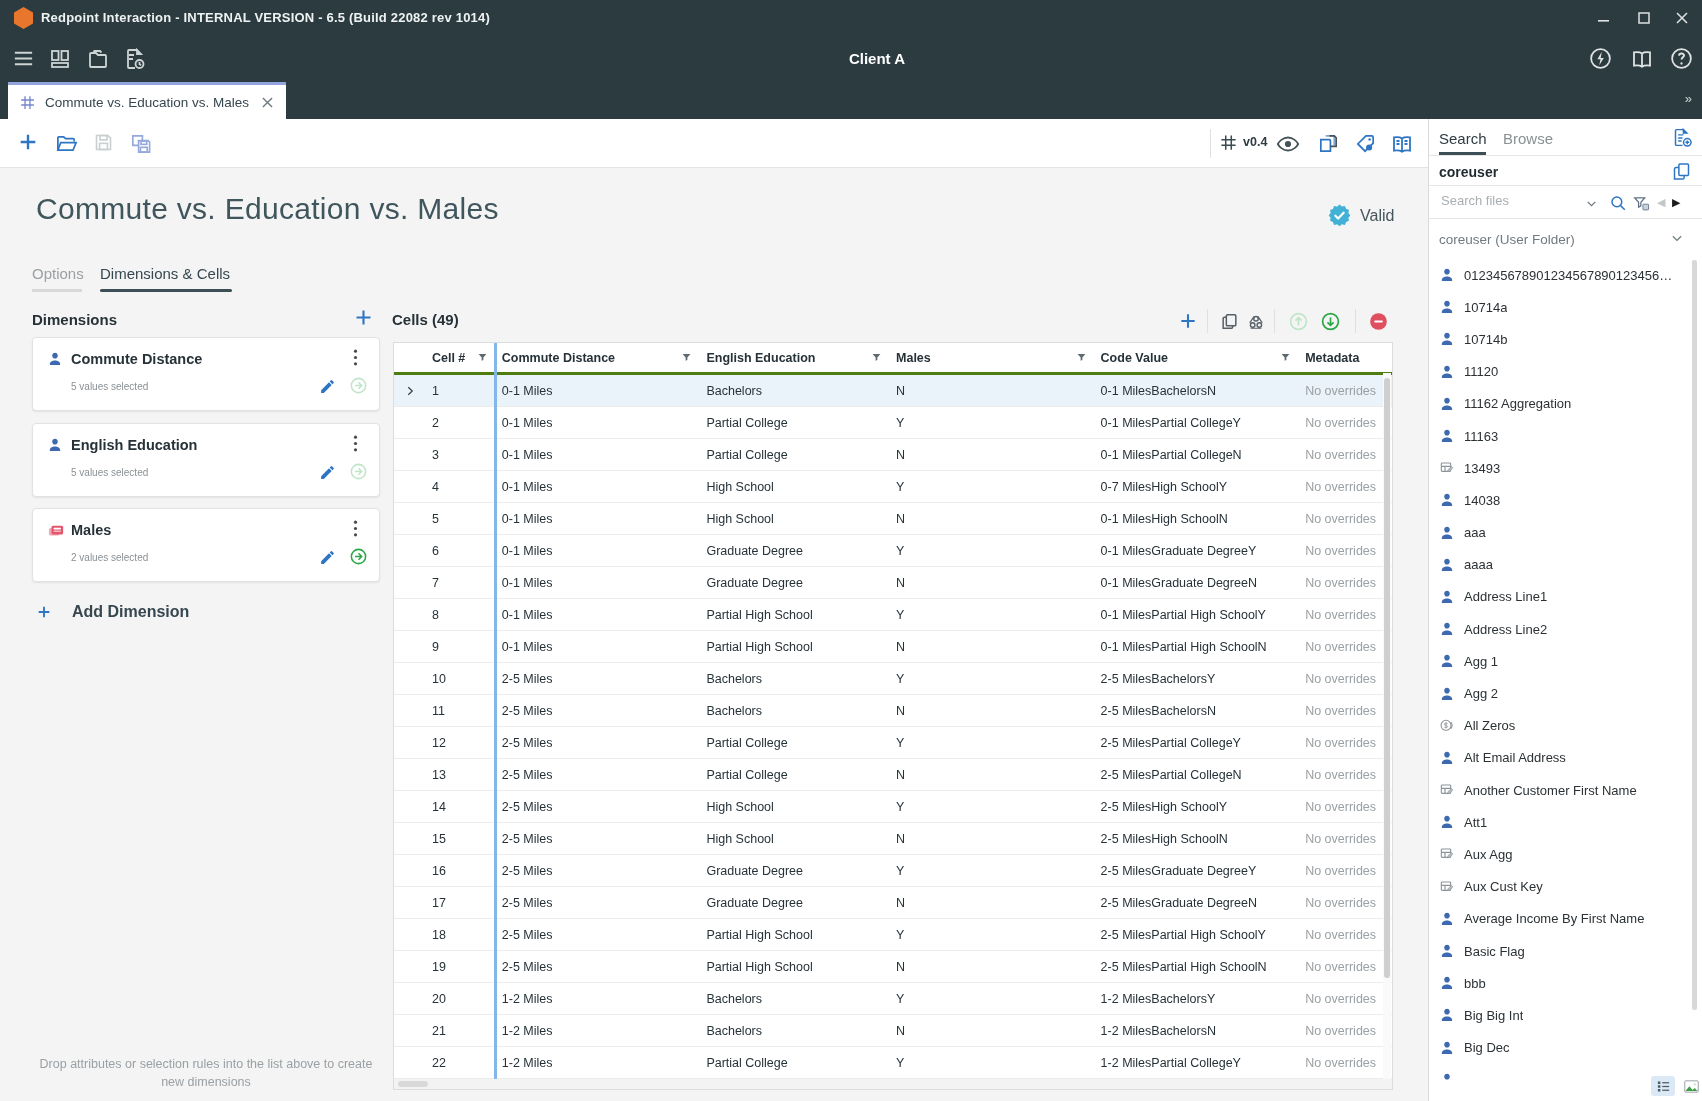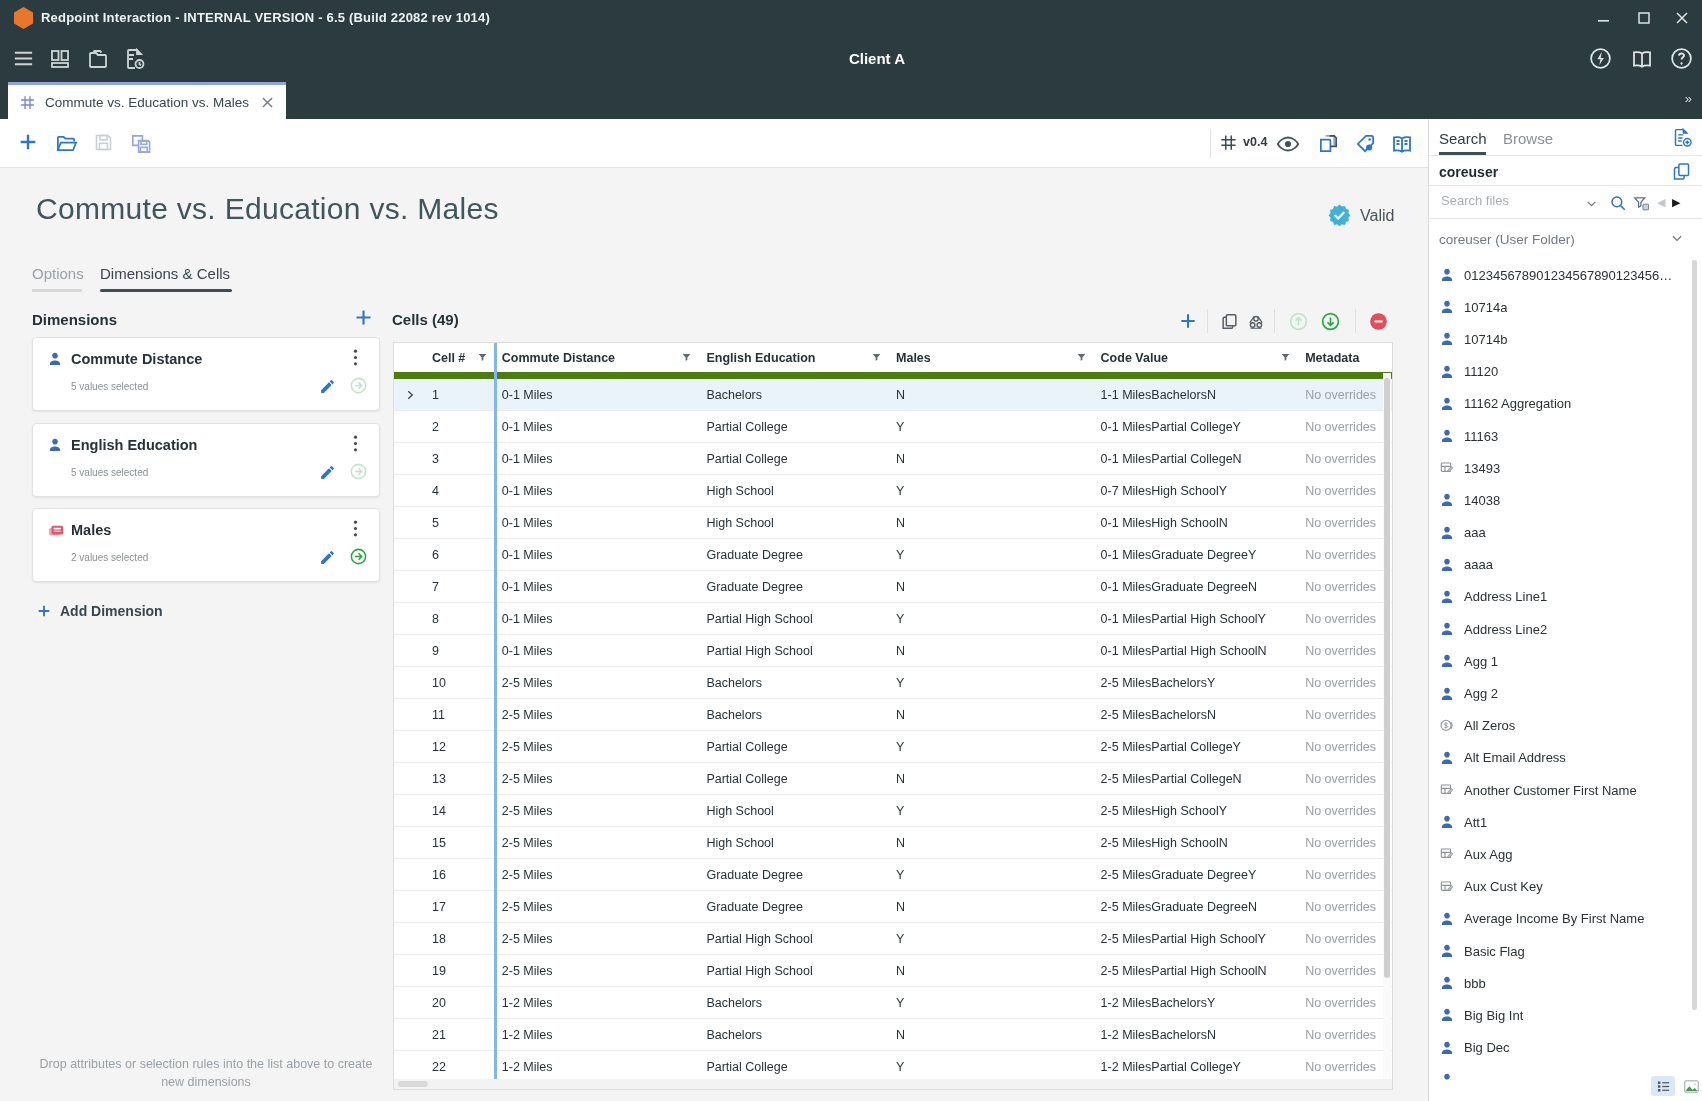--- a/index.html
+++ b/index.html
@@ -61,7 +61,7 @@
 
   
   .tablebox{position:absolute;left:393px;top:223px;width:1000px;height:748px;background:#fff;border:1px solid #dcdcdc;box-sizing:border-box;overflow:hidden;}
-  .thead{display:flex;height:29px;border-bottom:7px solid #4d7c0f;align-items:center;position:relative;background:#fff;text-align:right;}
+  .thead{display:flex;height:29px;border-bottom:3px solid #4d7c0f;align-items:center;position:relative;background:#fff;text-align:right;}
   .hcell{font-size:12.5px;font-weight:700;color:#263238;box-sizing:border-box;padding-left:8px;display:flex;align-items:center;justify-content:space-between;}
   .hcell .fun{margin-right:6px;}
   .trow{display:flex;height:31px;border-bottom:1px solid #ececec;align-items:center;background:#fff;}

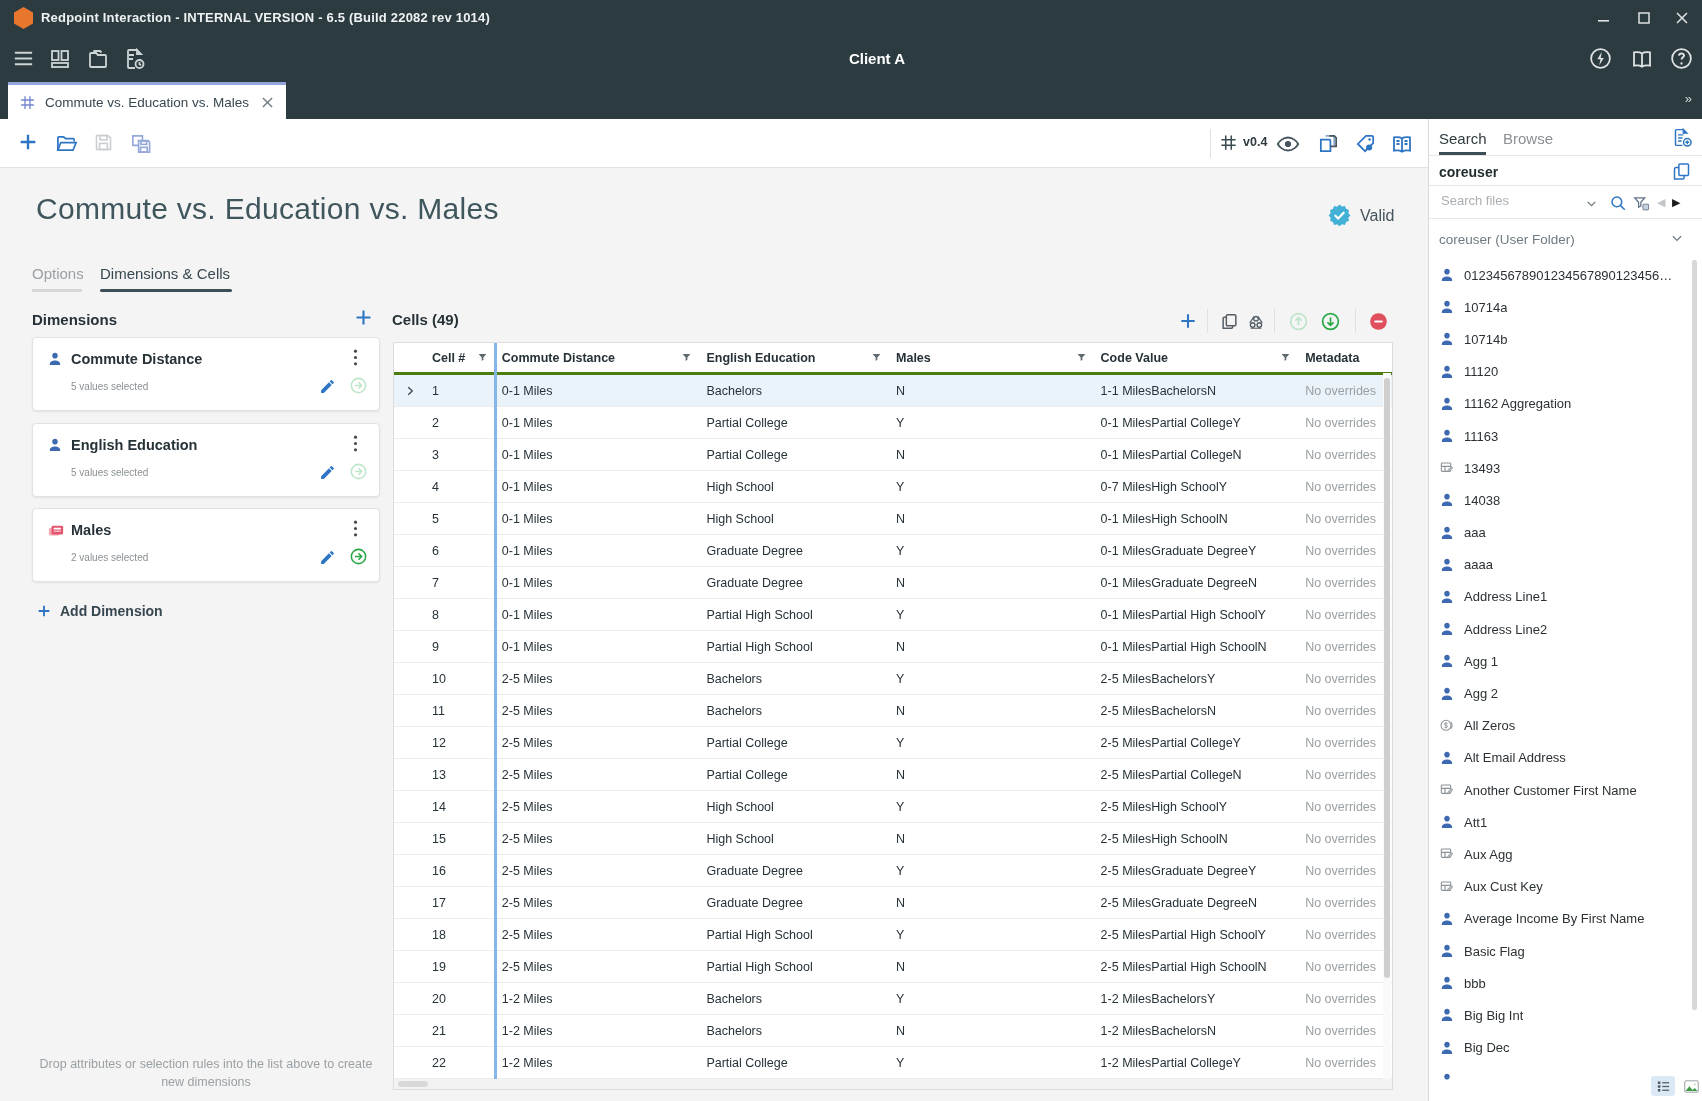--- a/index.html
+++ b/index.html
@@ -473,7 +473,7 @@
             <div class="tcell c-commute">0-1 Miles</div>
             <div class="tcell c-edu">Bachelors</div>
             <div class="tcell c-males">N</div>
-            <div class="tcell c-code">1-1 MilesBachelorsN</div>
+            <div class="tcell c-code">0-1 MilesBachelorsN</div>
             <div class="tcell c-meta">No overrides</div>
           </div>
           <div class="trow">

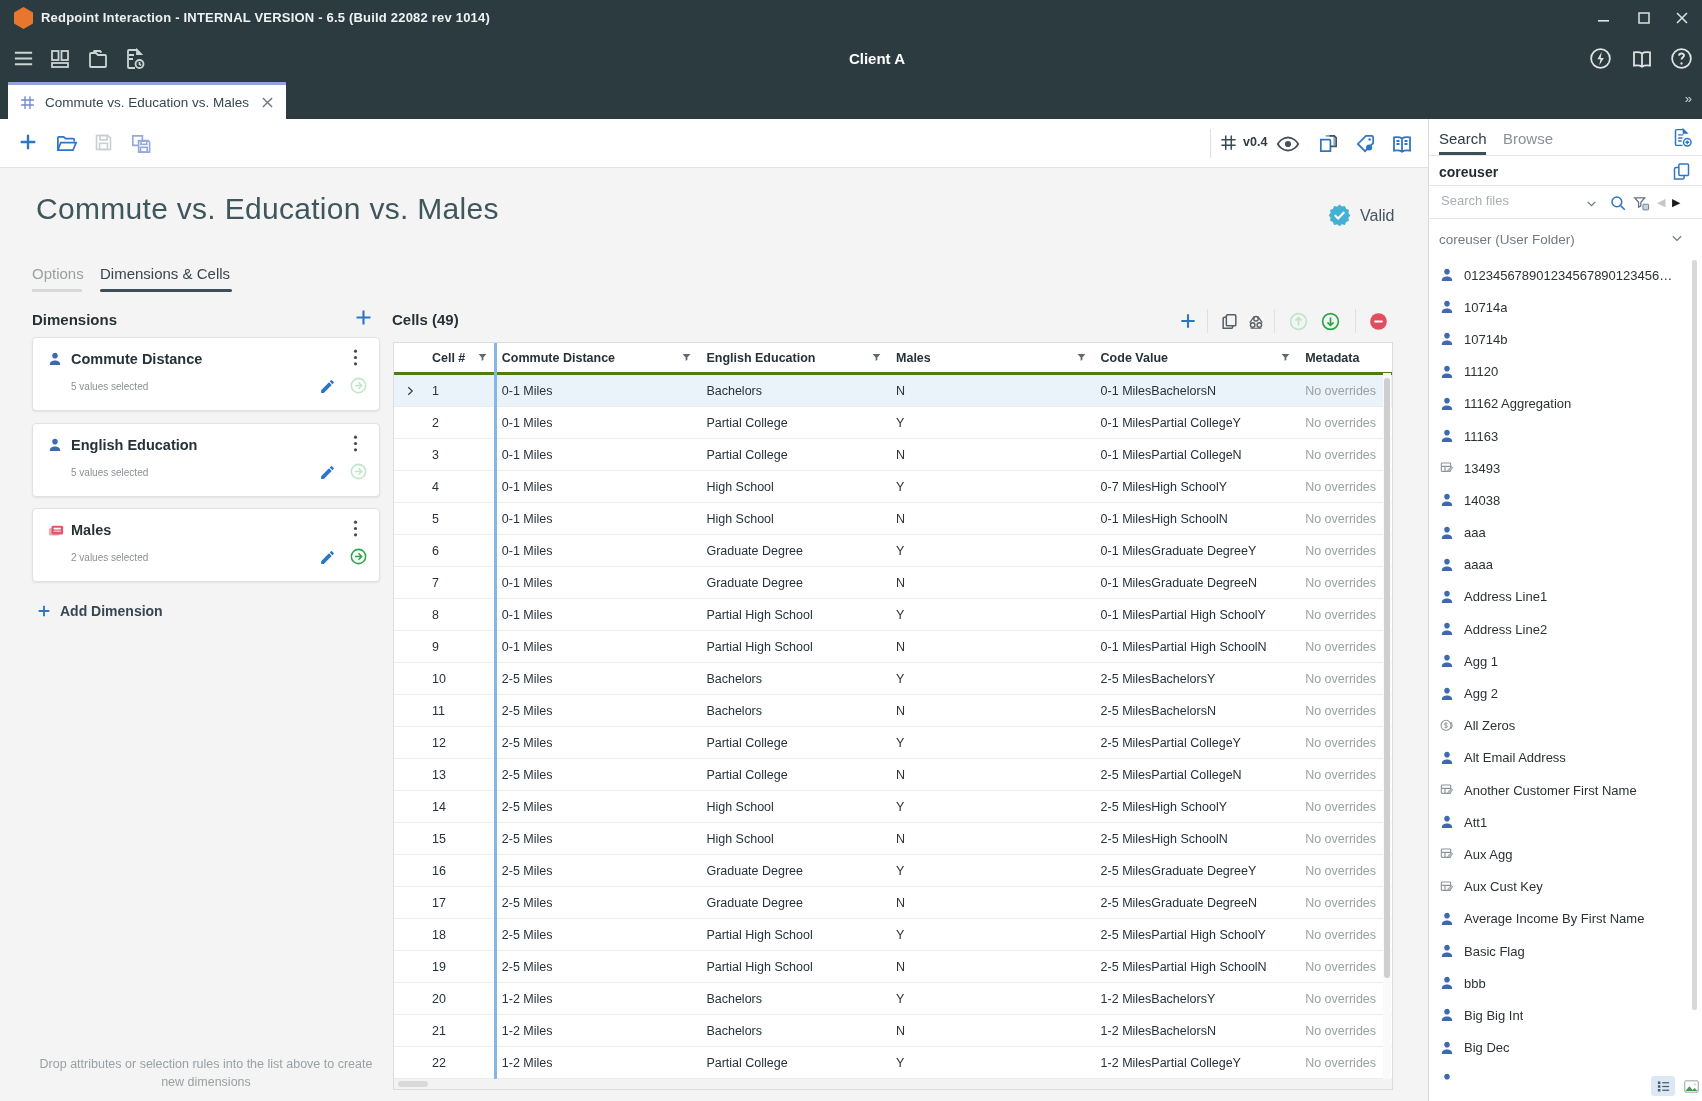--- a/index.html
+++ b/index.html
@@ -53,7 +53,7 @@
   .pencil{position:absolute;left:286px;top:40px;width:17px;height:17px;}
   .goarrow{position:absolute;left:316px;top:38px;width:19px;height:19px;}
   .add-dim{position:absolute;left:36px;top:484px;display:flex;align-items:center;}
-  .add-dim span{font-size:14px;font-weight:700;color:#37474f;margin-left:8px;}
+  .add-dim span{font-size:16px;font-weight:700;color:#37474f;margin-left:20px;}
   .drop-hint{position:absolute;left:32px;top:936px;width:348px;text-align:center;font-size:12.5px;color:#9aa0a4;line-height:1.45;}
 
   

